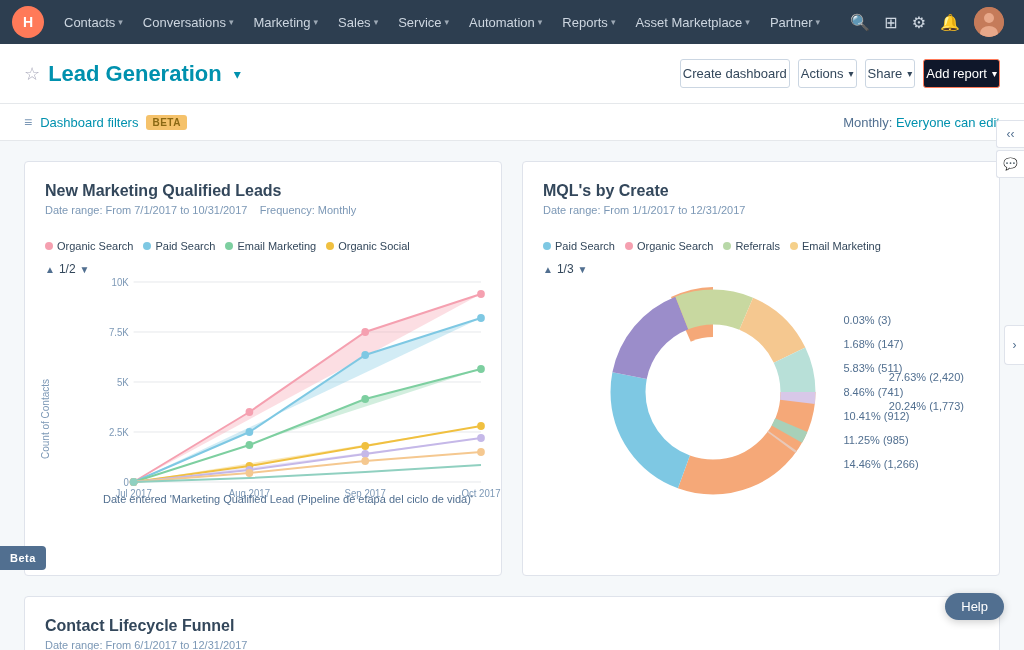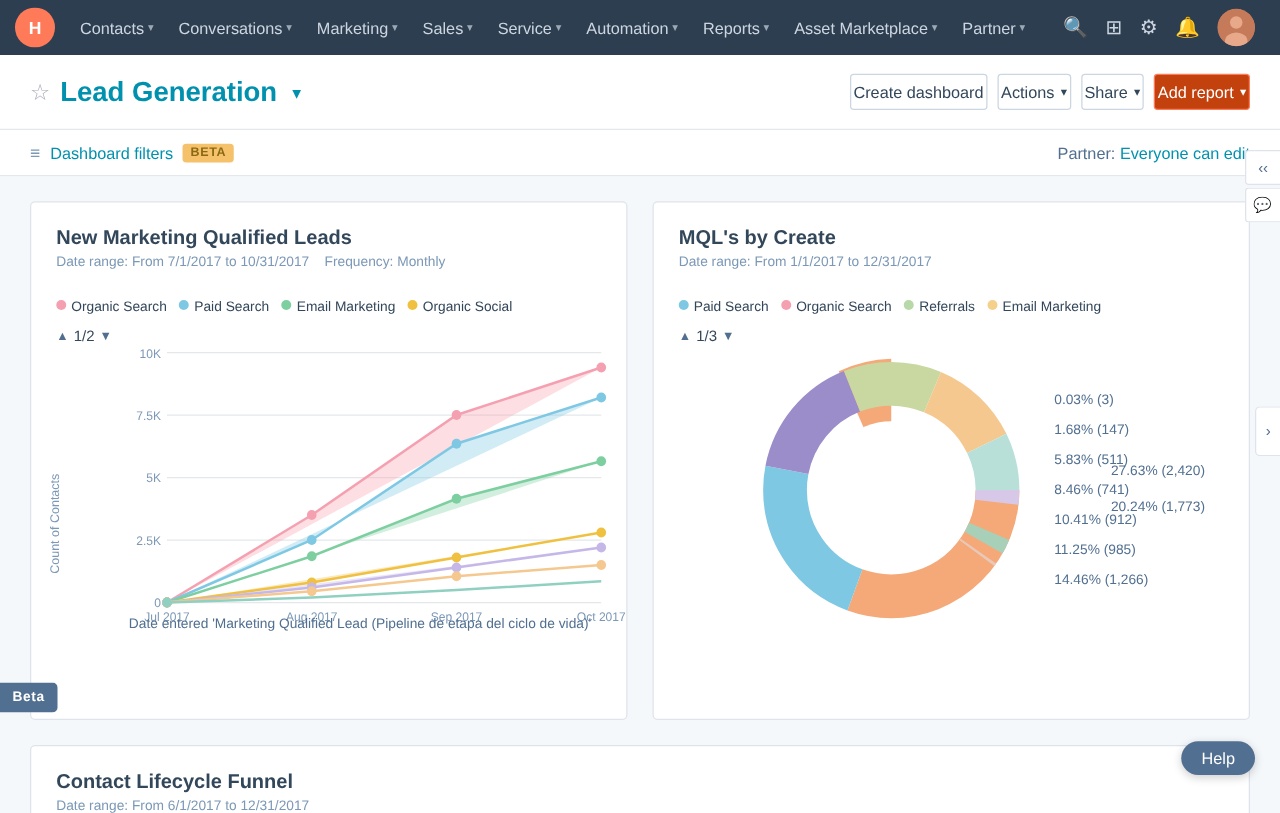--- a/index.html
+++ b/index.html
@@ -58,7 +58,7 @@
     .btn { border-radius: 3px; padding: 6px 2px; font-size: 13px; cursor: pointer; font-weight: 500; display: flex; align-items: center; gap: 5px; border: 1px solid transparent; white-space: nowrap; }
     .btn-outline { background: #fff; border-color: #cbd6e2; color: #33475b; }
     .btn-default { background: #fff; border-color: #cbd6e2; color: #33475b; }
-    .btn-orange { background: #c2410c; border-color: #ff7a59; color: #fff; }
+    .btn-orange { background: #0f172a; border-color: #ff7a59; color: #fff; }
     .btn-caret { font-size: 10px; }
 
     

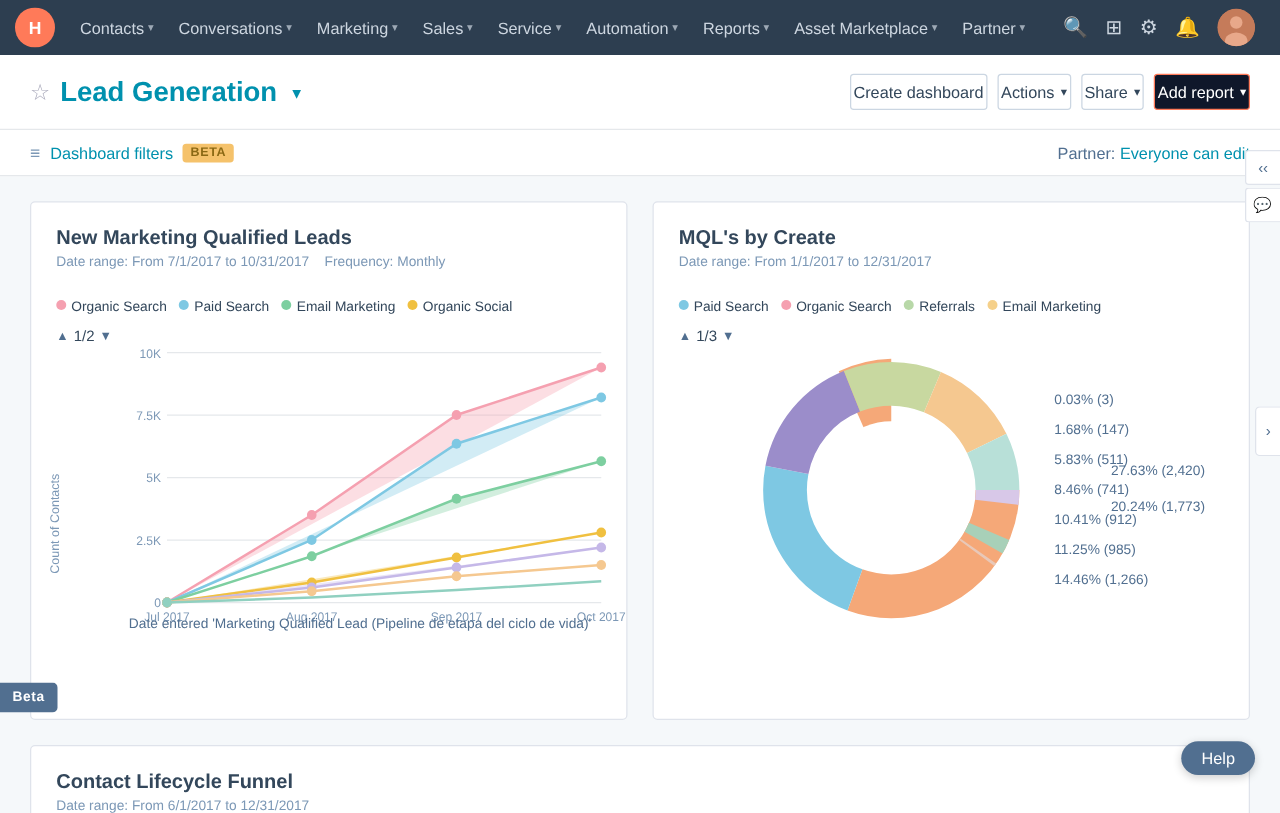--- a/index.html
+++ b/index.html
@@ -266,7 +266,7 @@
     <span class="beta-badge">BETA</span>
   </div>
   <div>
-    <span class="assigned-text">Partner:</span>
+    <span class="assigned-text">Monthly:</span>
     <span class="assigned-link">Everyone can edit</span>
   </div>
 </div>

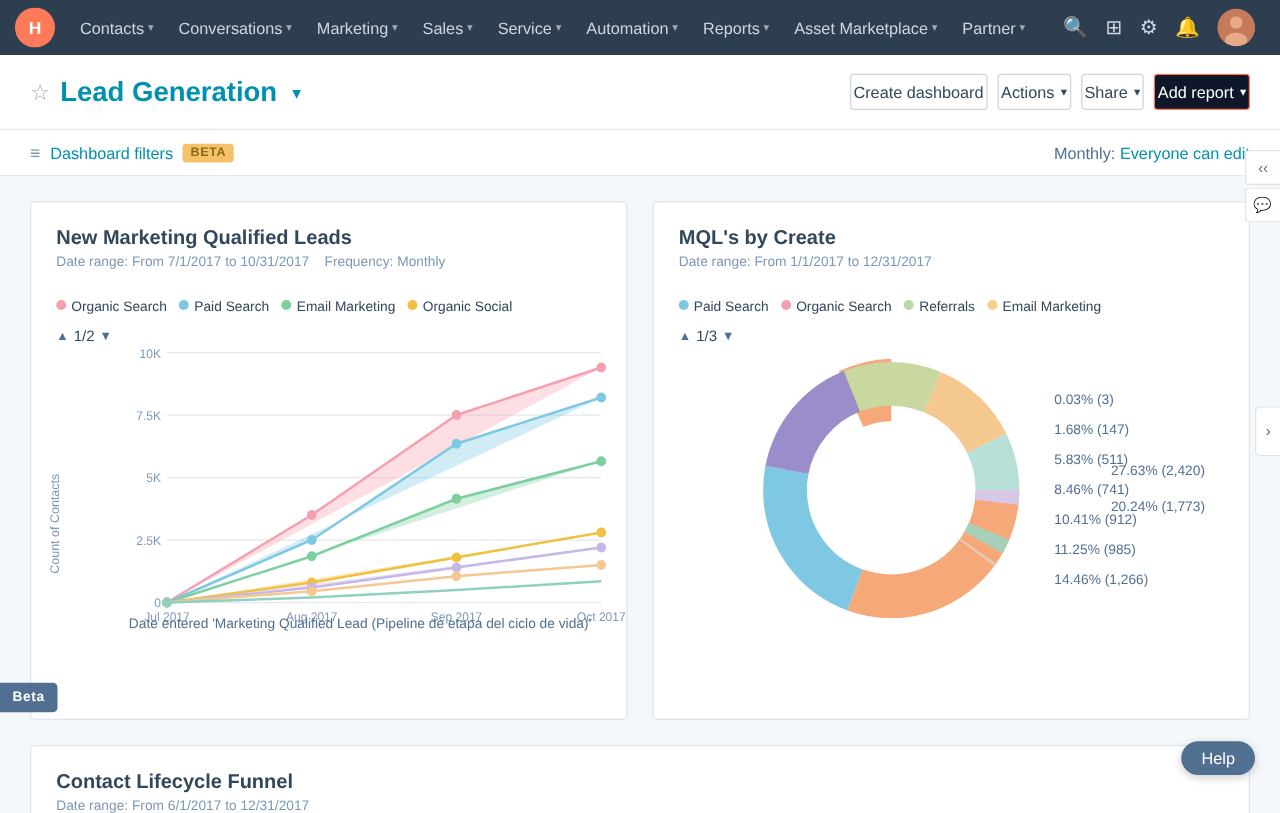--- a/index.html
+++ b/index.html
@@ -88,7 +88,7 @@
     .card-title { font-size: 16px; font-weight: 600; color: #33475b; margin-bottom: 4px; }
     .card-date { font-size: 11px; color: #7c98b6; margin-bottom: 24px; }
     .legend { display: flex; flex-wrap: wrap; gap: 10px; margin-bottom: 10px; align-items: center; }
-    .legend-item { display: flex; gap: 4px; font-size: 11px; color: #33475b; }
+    .legend-item { display: flex; align-items: center; gap: 4px; font-size: 11px; color: #33475b; }
     .legend-dot { width: 8px; height: 8px; border-radius: 50%; flex-shrink: 0; }
     .pagination-ctrl { display: flex; align-items: center; gap: 4px; font-size: 12px; color: #33475b; margin-bottom: 6px; }
     .pagination-ctrl .arr { cursor: pointer; color: #516f90; font-size: 10px; }

